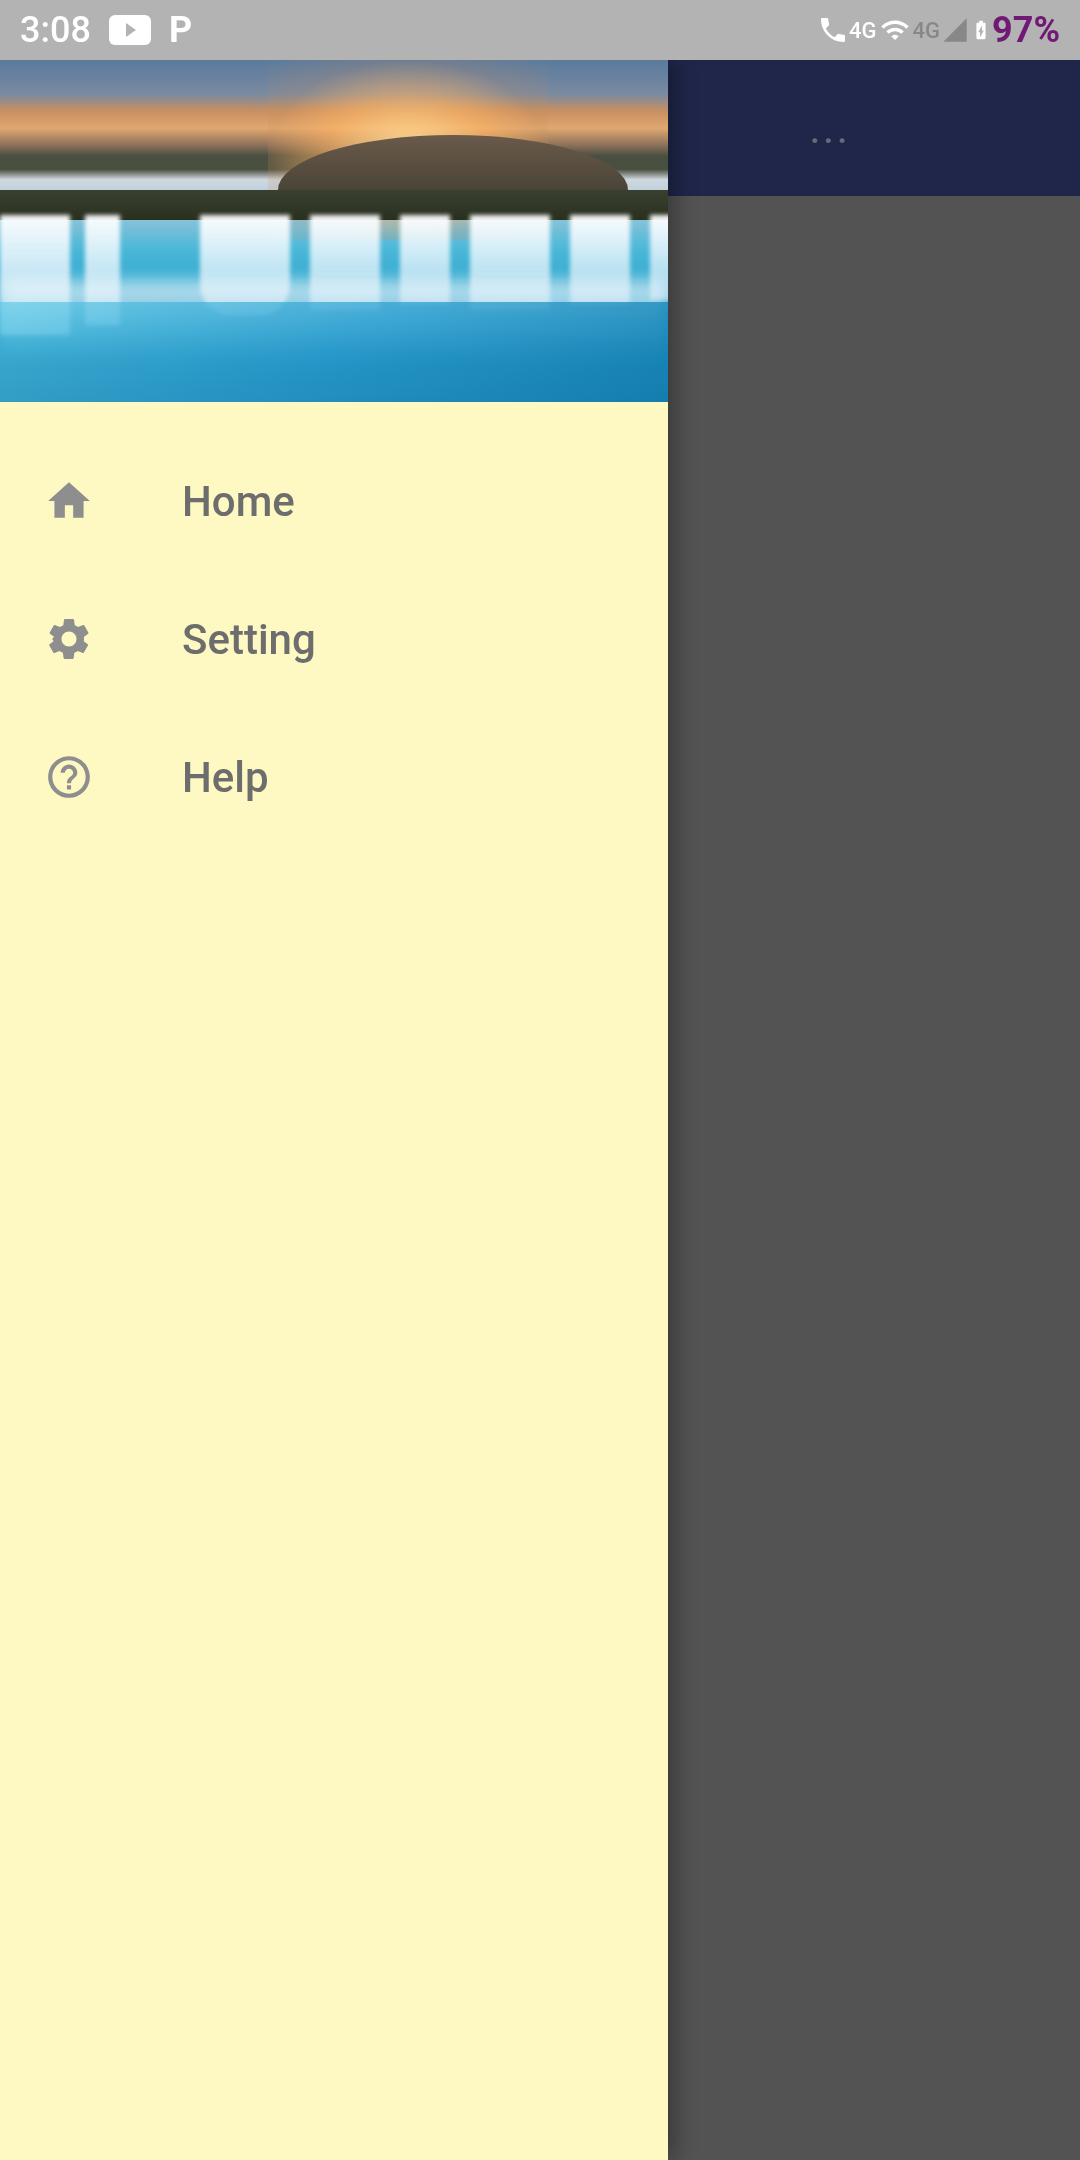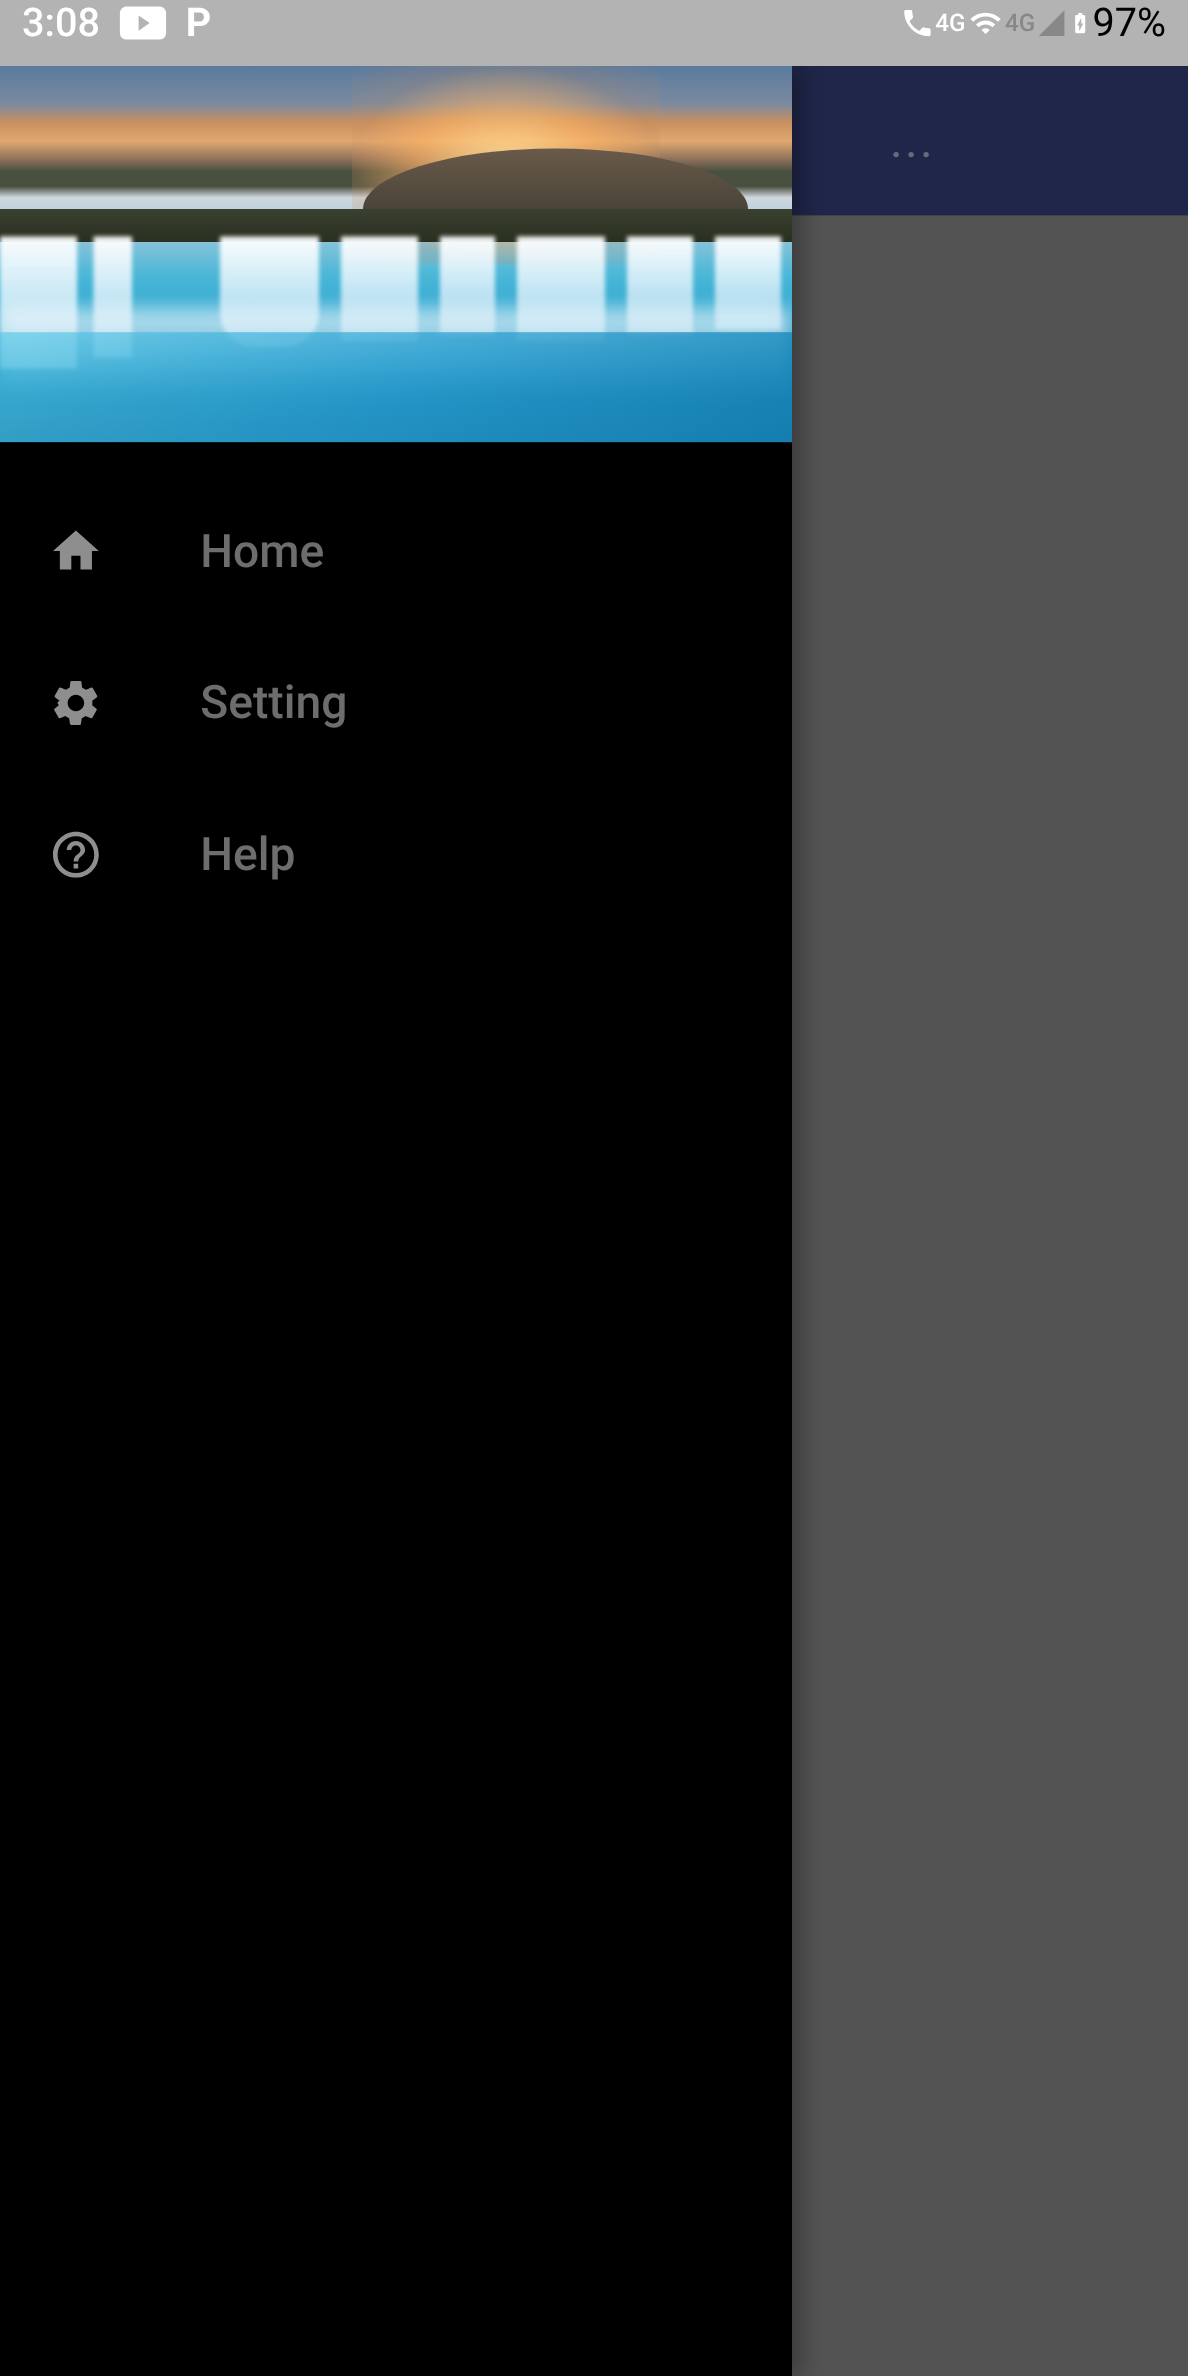--- a/index.html
+++ b/index.html
@@ -26,7 +26,7 @@
       height: 60px;
       background: #b3b3b3;
       display: flex;
-      align-items: flex-start;
+      align-items: center;
       justify-content: space-between;
       padding: 0 20px;
       z-index: 100;

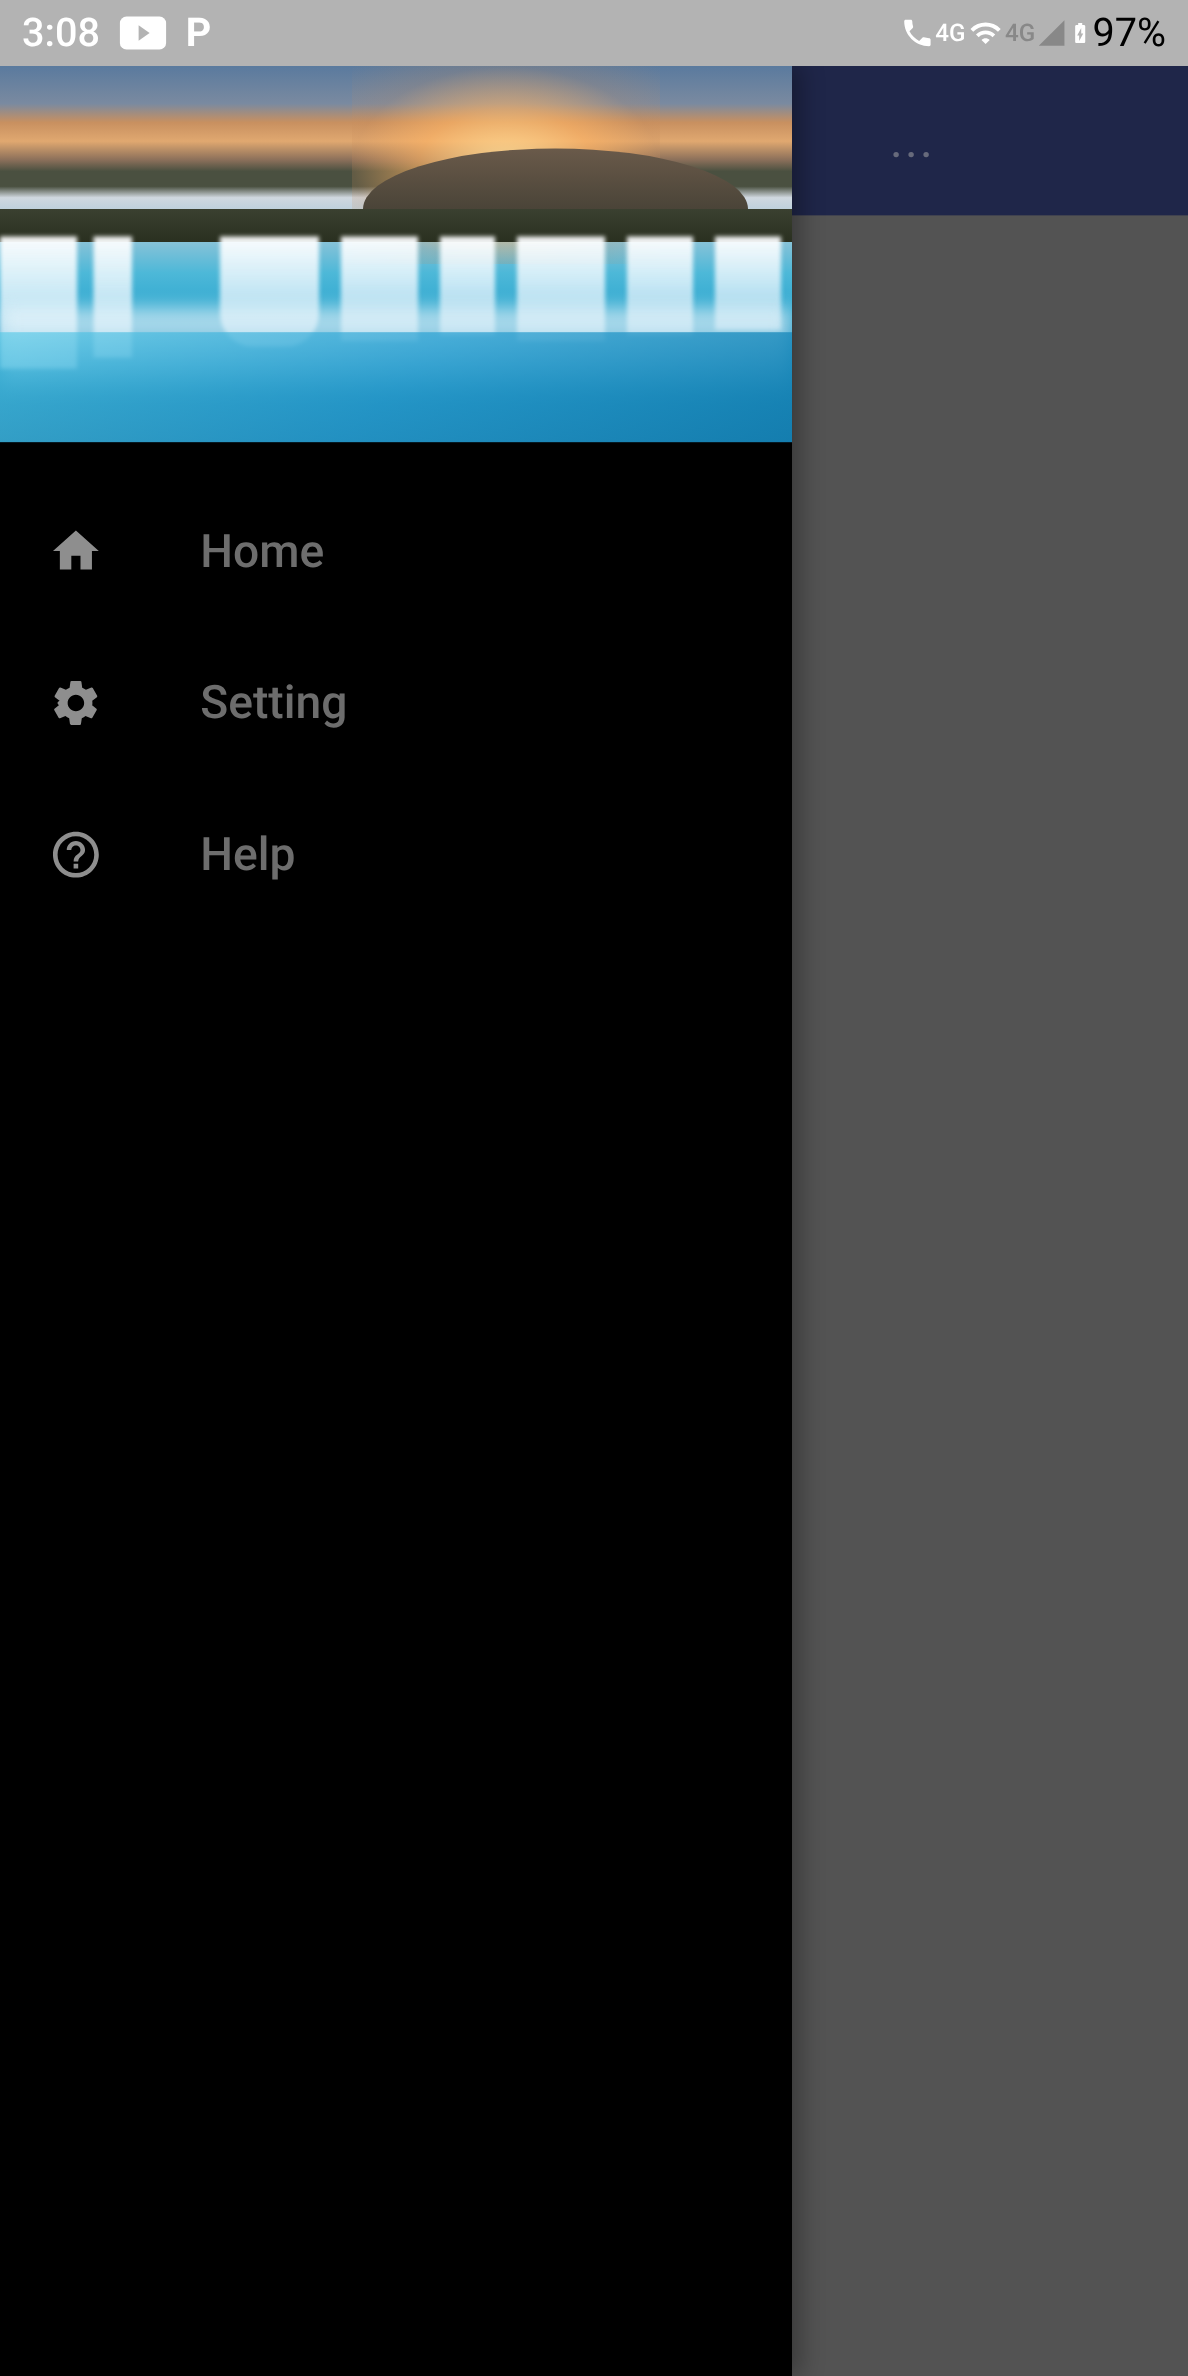--- a/index.html
+++ b/index.html
@@ -90,9 +90,9 @@
     }
     
     .status-battery-text {
-      color: #000000;
+      color: #701a75;
       font-size: 36px;
-      font-weight: 400;
+      font-weight: 700;
     }
     
     

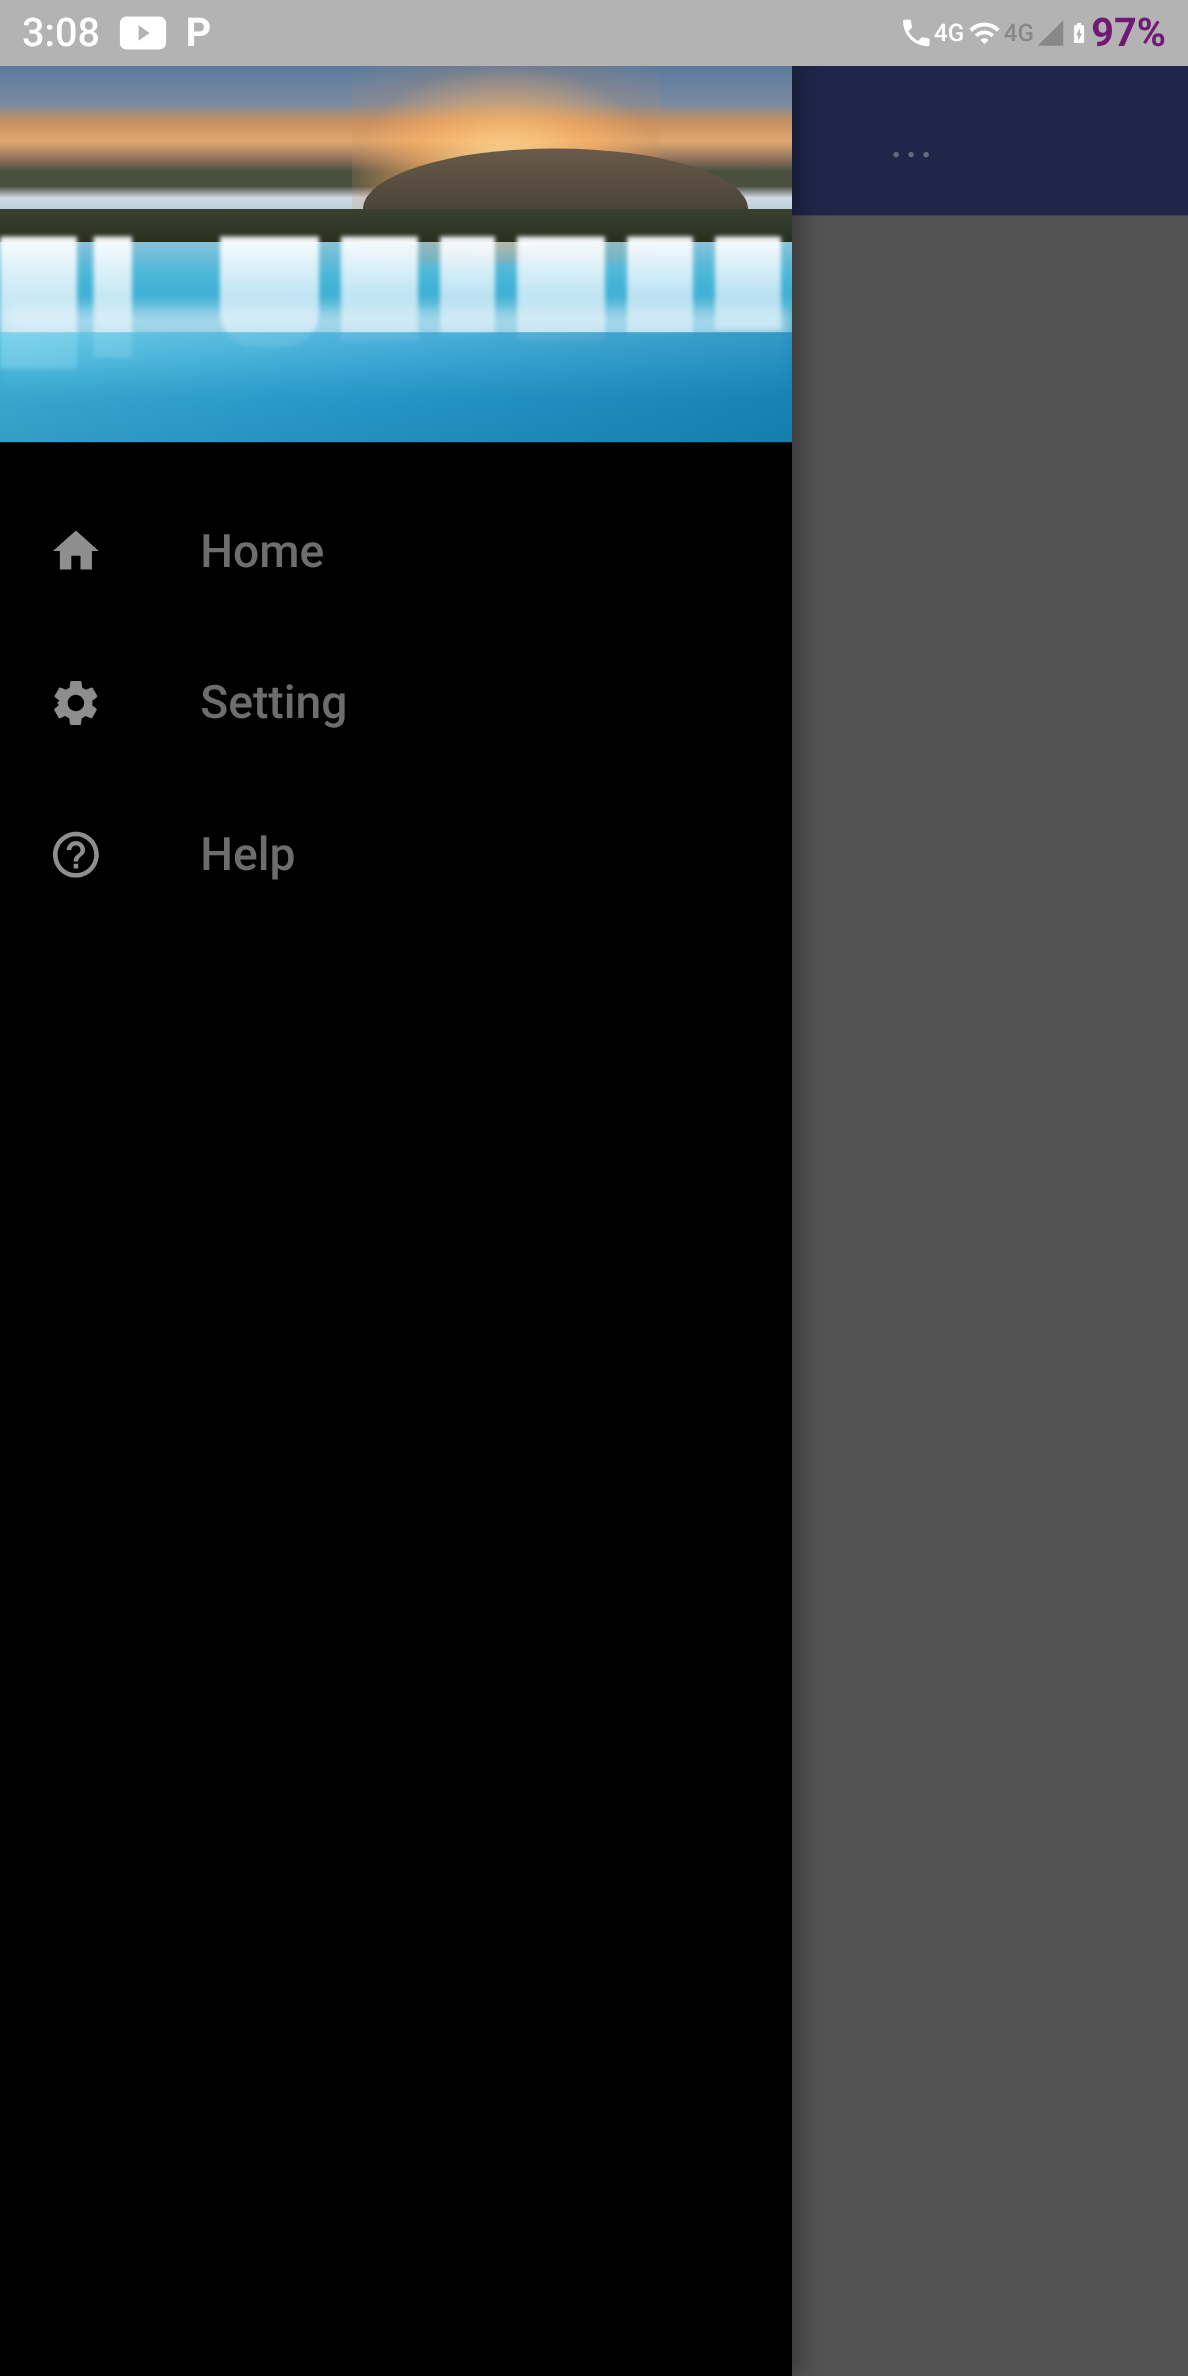--- a/index.html
+++ b/index.html
@@ -144,9 +144,9 @@
       position: absolute;
       top: 60px;
       left: 0;
-      width: 720px;
+      width: 668px;
       bottom: 0;
-      background: #000000;
+      background: #fef9c3;
       z-index: 50;
       box-shadow: 8px 0 20px rgba(0,0,0,0.3);
     }

